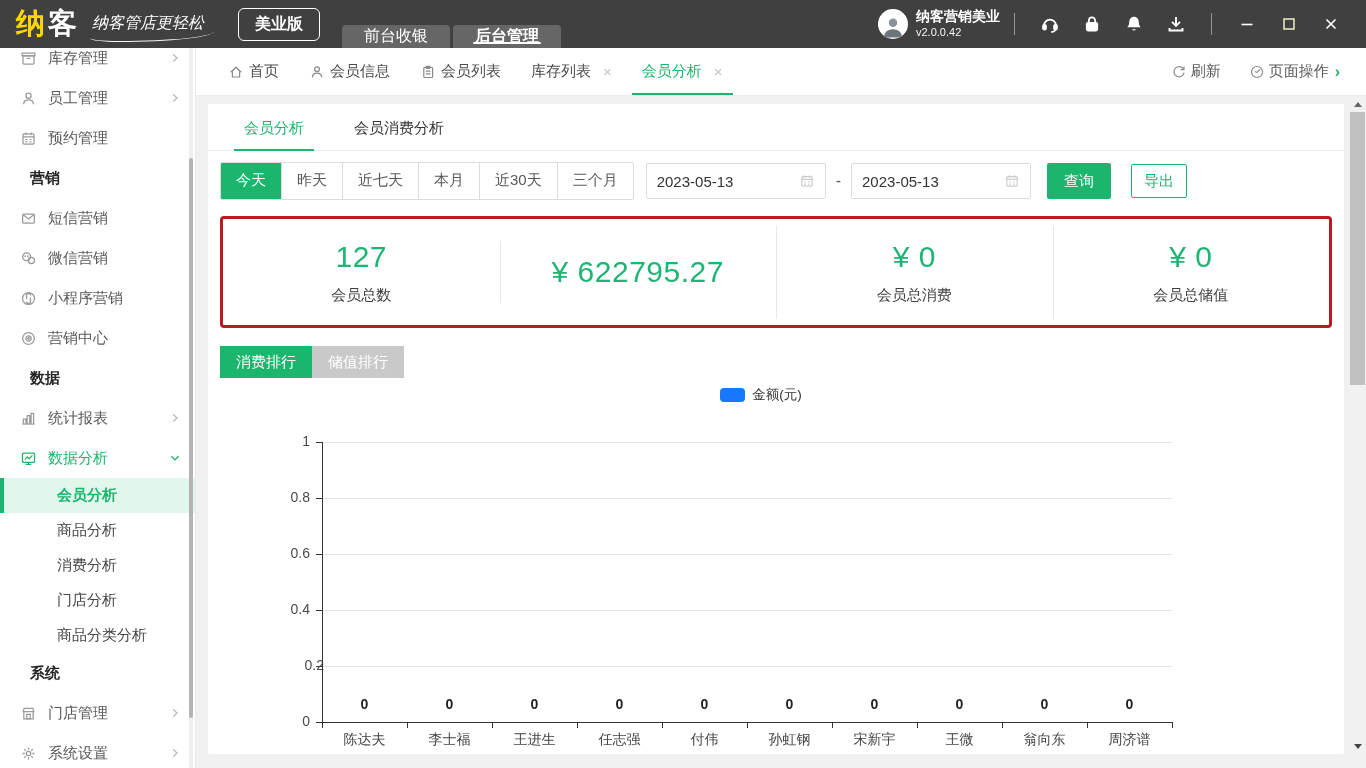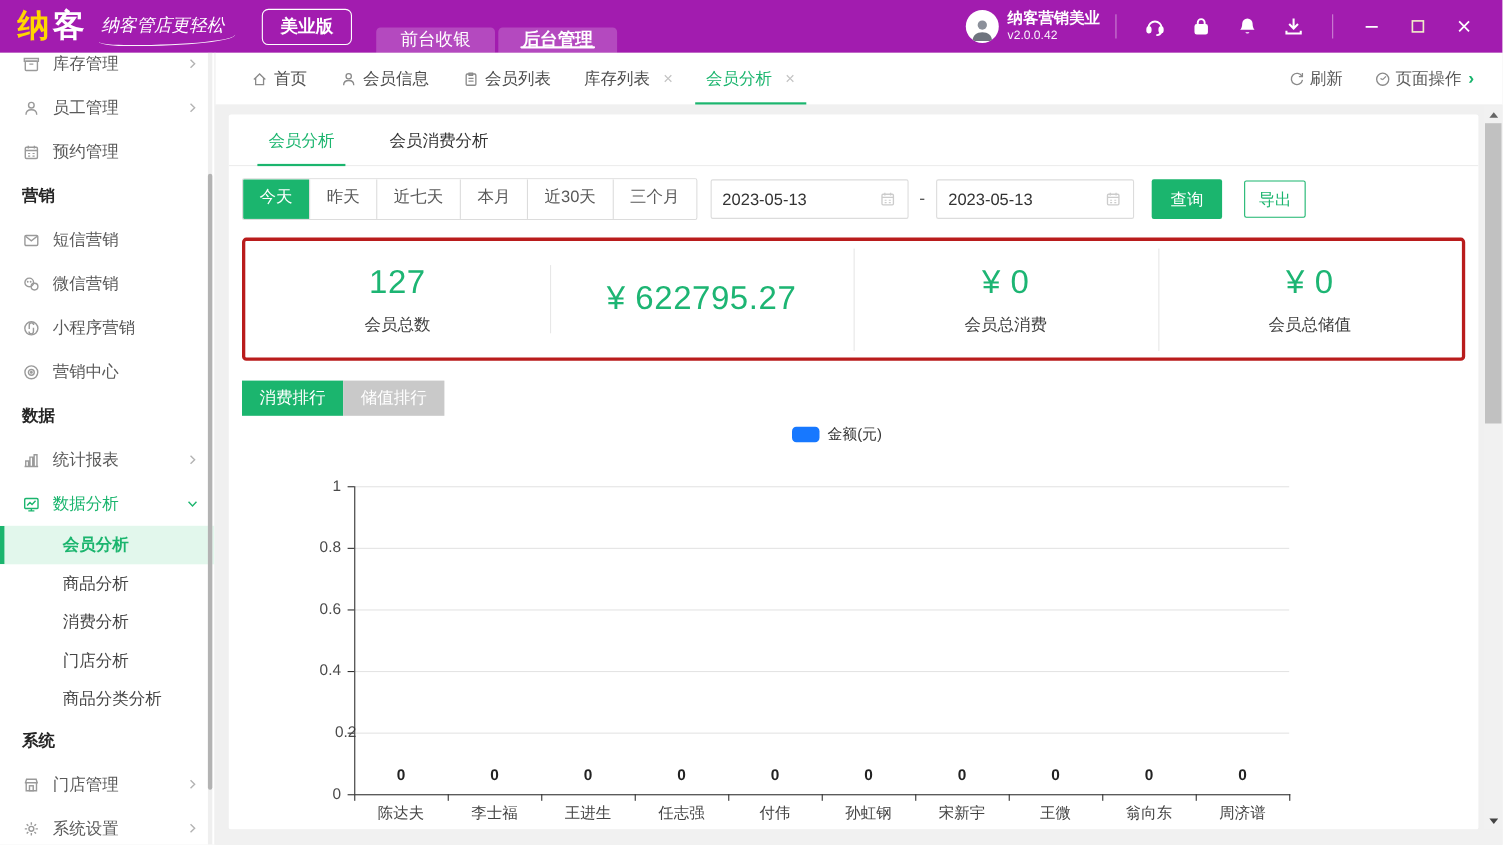--- a/index.html
+++ b/index.html
@@ -8,7 +8,7 @@
   svg { display:block; }
 
   
-  .topbar { height:48px; background:#a21caf; display:flex; align-items:center; color:#fff; position:relative; }
+  .topbar { height:48px; background:#404040; display:flex; align-items:center; color:#fff; position:relative; }
   .logo { margin-left:16px; font-size:29px; font-weight:bold; letter-spacing:3px; white-space:nowrap; }
   .logo .accent { color:#ffd600; }
   .tagline { margin-left:12px; font-family:"DejaVu Serif",serif; font-style:italic; font-size:16px; position:relative; padding-bottom:2px; }

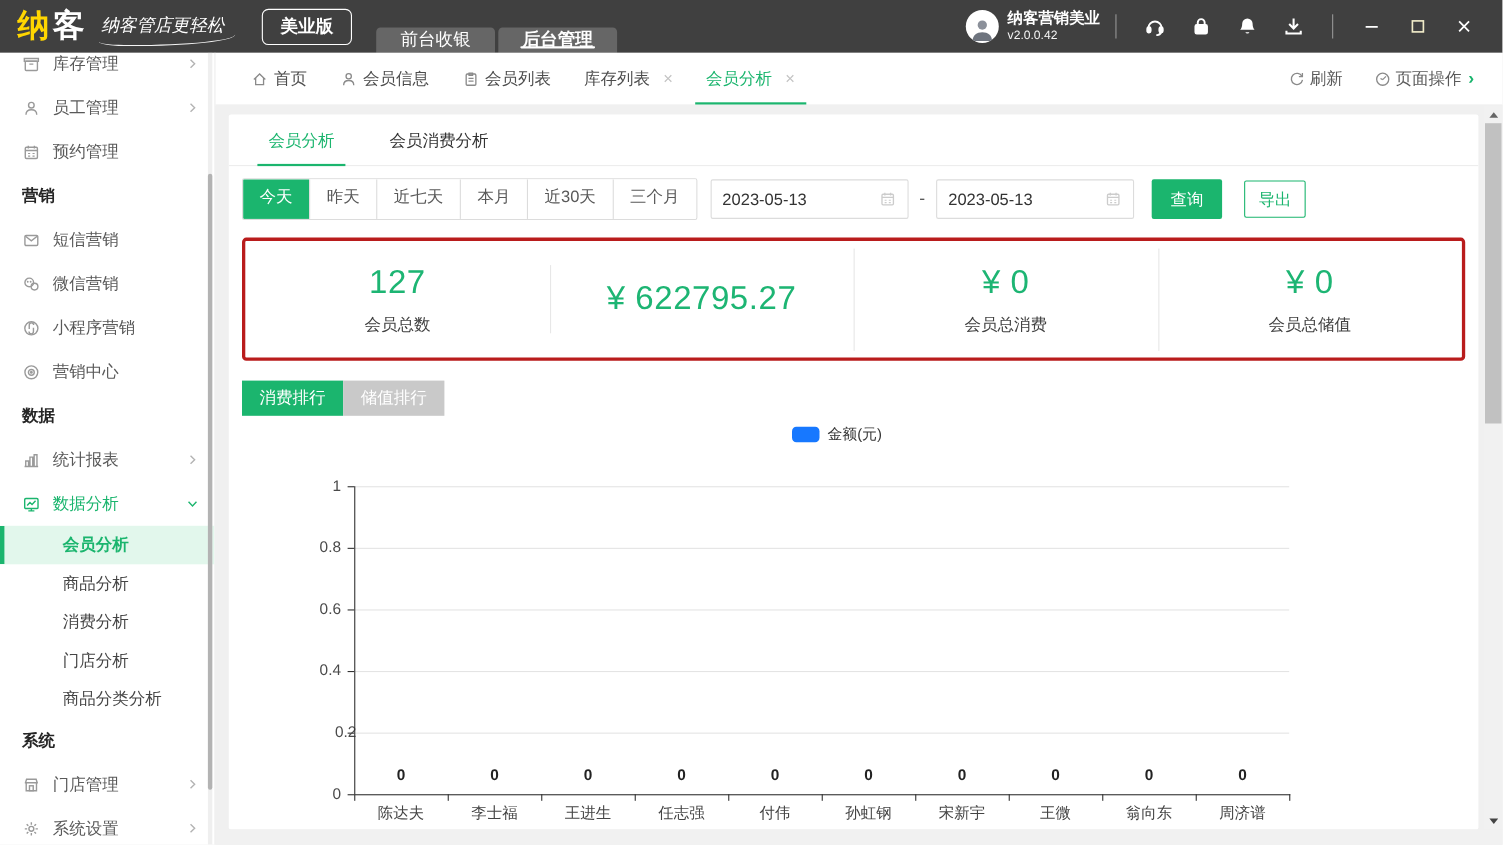--- a/index.html
+++ b/index.html
@@ -40,7 +40,7 @@
   .menu-item .chev { margin-left:auto; margin-right:14px; width:12px; height:12px; color:#b3b3b3; }
   .menu-item.active { color:#1bb56e; }
   .menu-item.active .mi-icon, .menu-item.active .chev { color:#1bb56e; }
-  .menu-header { height:40px; display:flex; align-items:center; padding-left:20px; font-size:15px; font-weight:bold; color:#262626; }
+  .menu-header { height:40px; display:flex; align-items:center; padding-left:30px; font-size:15px; font-weight:bold; color:#262626; }
   .menu-subitem { height:35px; display:flex; align-items:center; padding-left:57px; font-size:15px; color:#454545; cursor:pointer; }
   .menu-subitem.active { background:#e2f7ec; color:#1bb56e; font-weight:bold; box-shadow:inset 4px 0 0 #1bb56e; }
   .side-scroll { position:absolute; top:0; right:2px; width:4px; height:100%; background:#efefef; }

